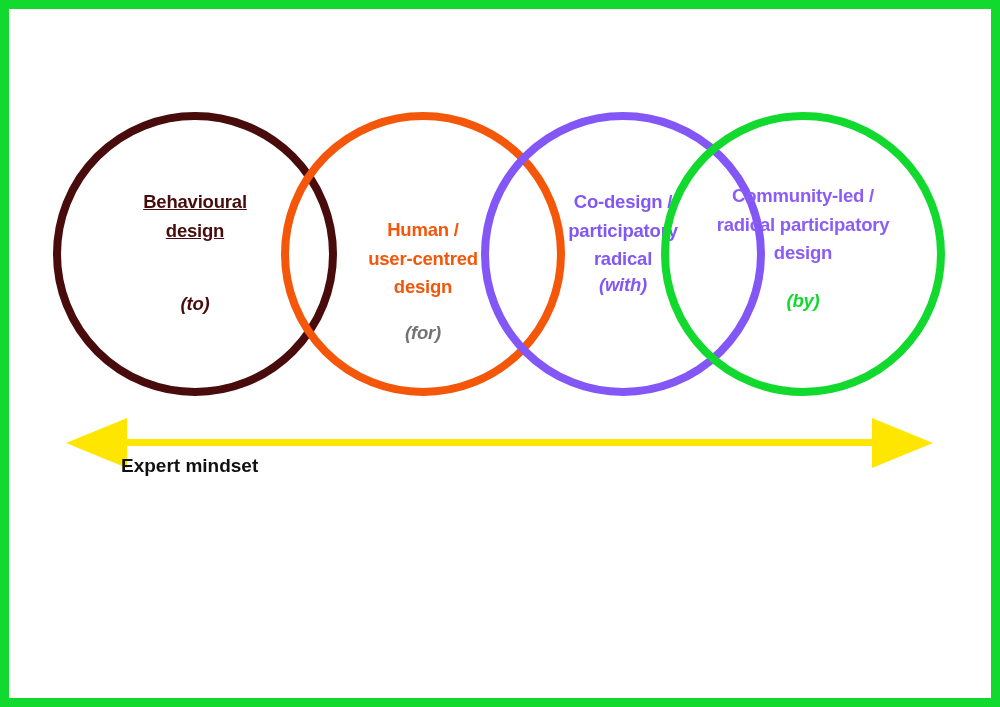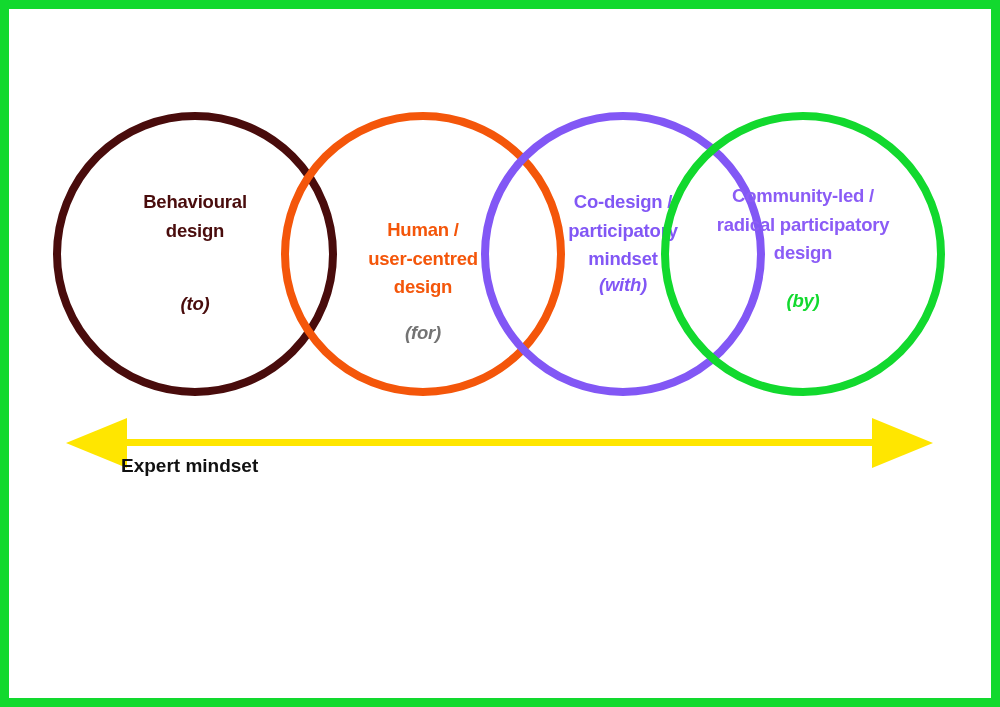--- a/index.html
+++ b/index.html
@@ -52,7 +52,7 @@
 
   
   #c1{left:53px;top:112px;width:284px;height:284px;border:8px solid #490c0c;z-index:1;}
-  #c1 .title{color:#490c0c;margin-top:68px;}
+  #c1 .title{color:#490c0c;margin-top:68px;text-decoration:underline;}
   #c1 .prep{color:#490c0c;margin-top:48px;}
   
   #c2{left:281px;top:112px;width:284px;height:284px;border:8px solid #f4560a;z-index:2;}

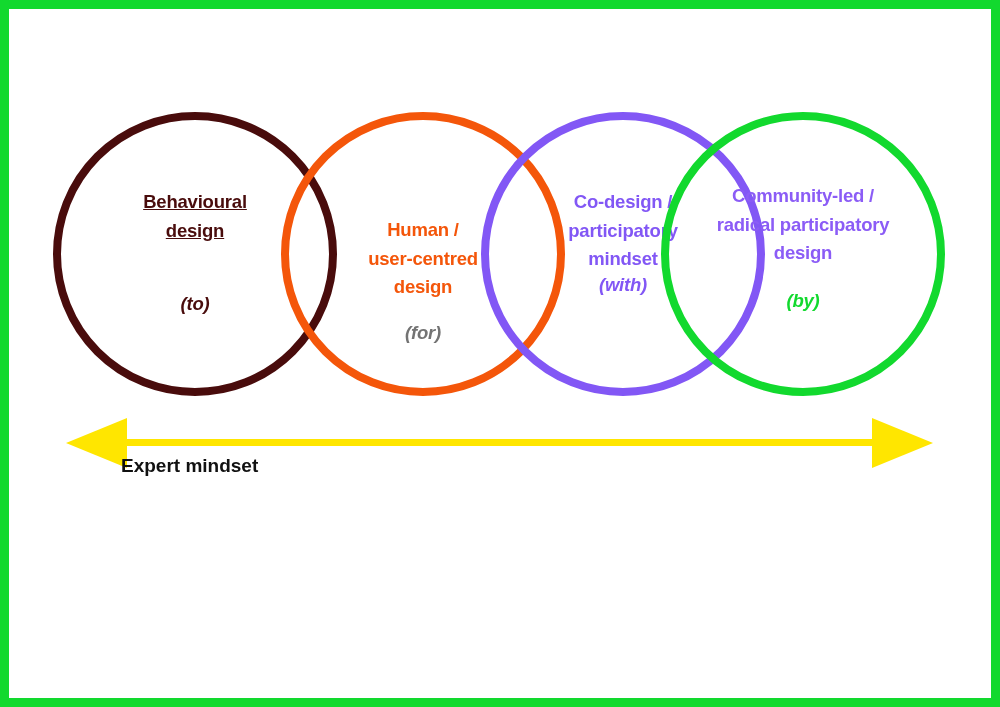--- a/index.html
+++ b/index.html
@@ -111,7 +111,7 @@
     <div class="bubble" id="c3">
       <div class="title">Co-design /
 participatory
-mindset</div>
+radical</div>
       <div class="prep">(with)</div>
     </div>
 

